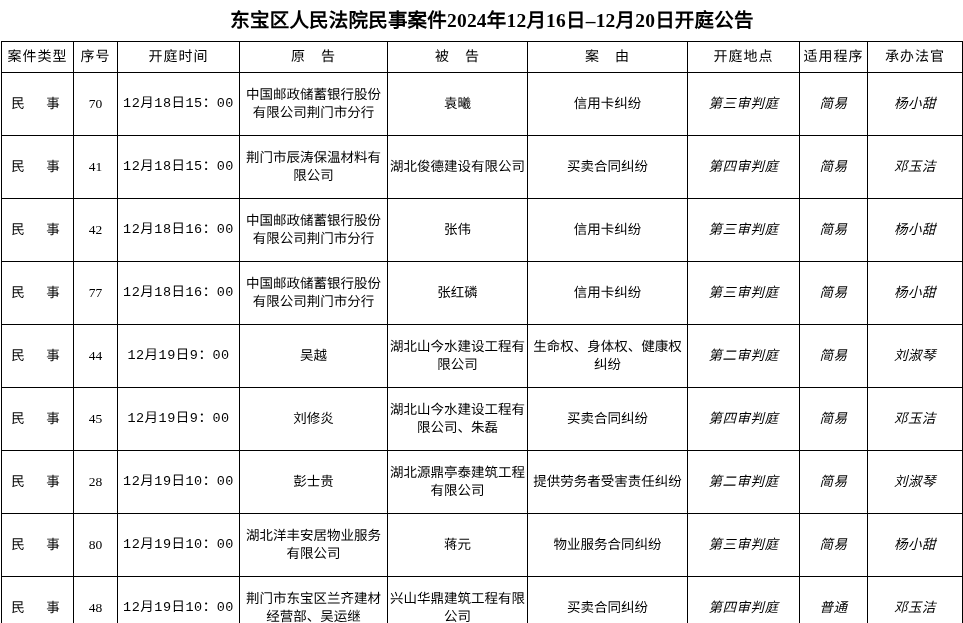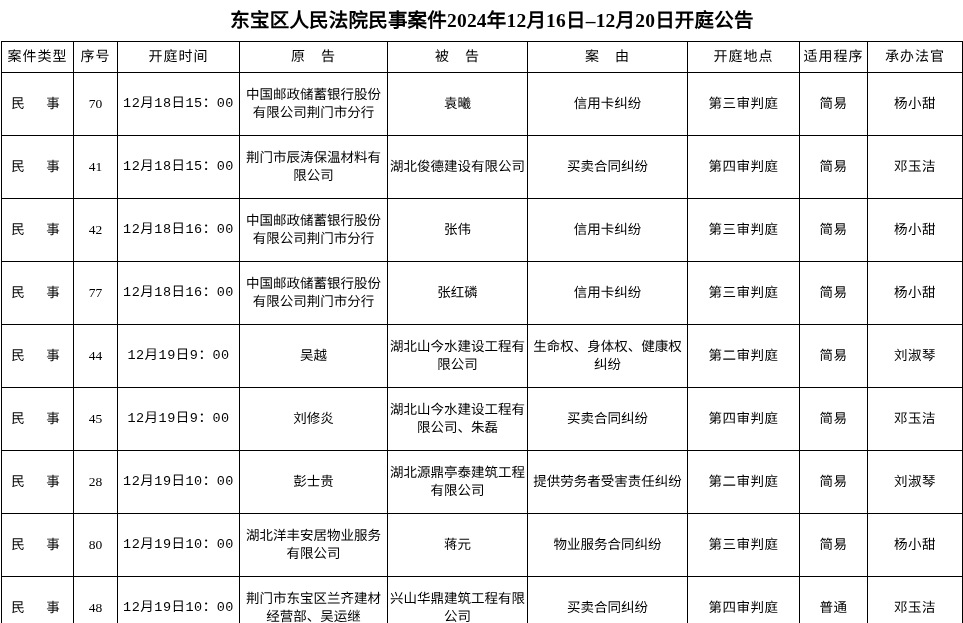--- a/index.html
+++ b/index.html
@@ -67,7 +67,7 @@
   td.type, td.seq { letter-spacing: 4px; }
   td.seq { letter-spacing: 0; }
   td.time { letter-spacing: 0.5px; font-family: Liberation Mono, monospace; }
-  td.place, td.proc, td.judge { letter-spacing: 0.5px; }
+  td.place, td.proc, td.judge { letter-spacing: 0.5px; font-style: italic; }
   .row-tall td { height: 56px; }
 </style>
 </head>

